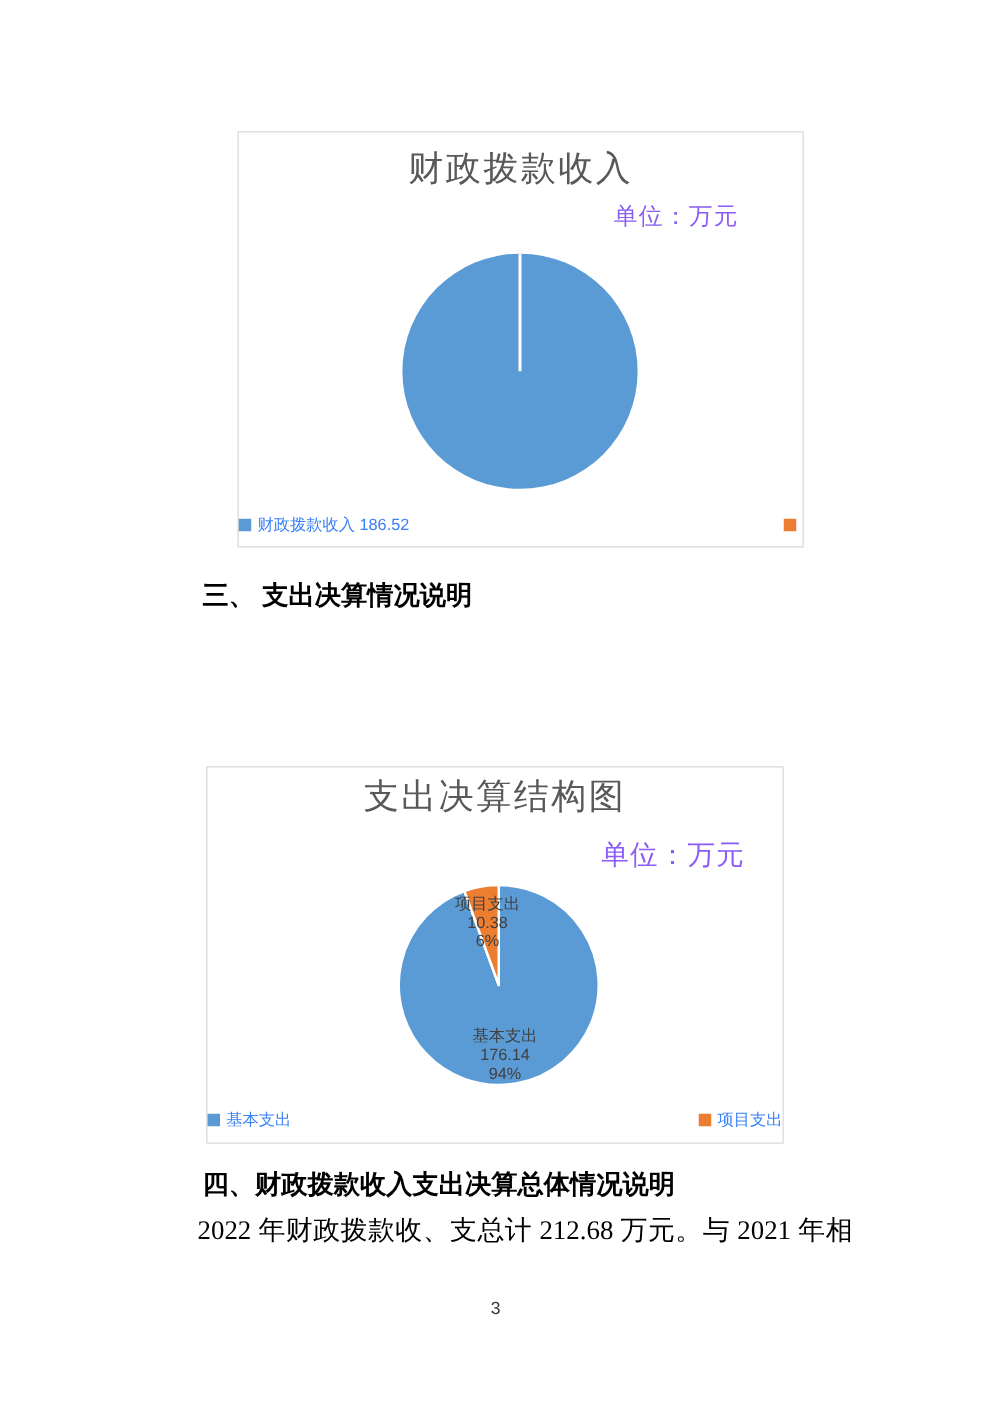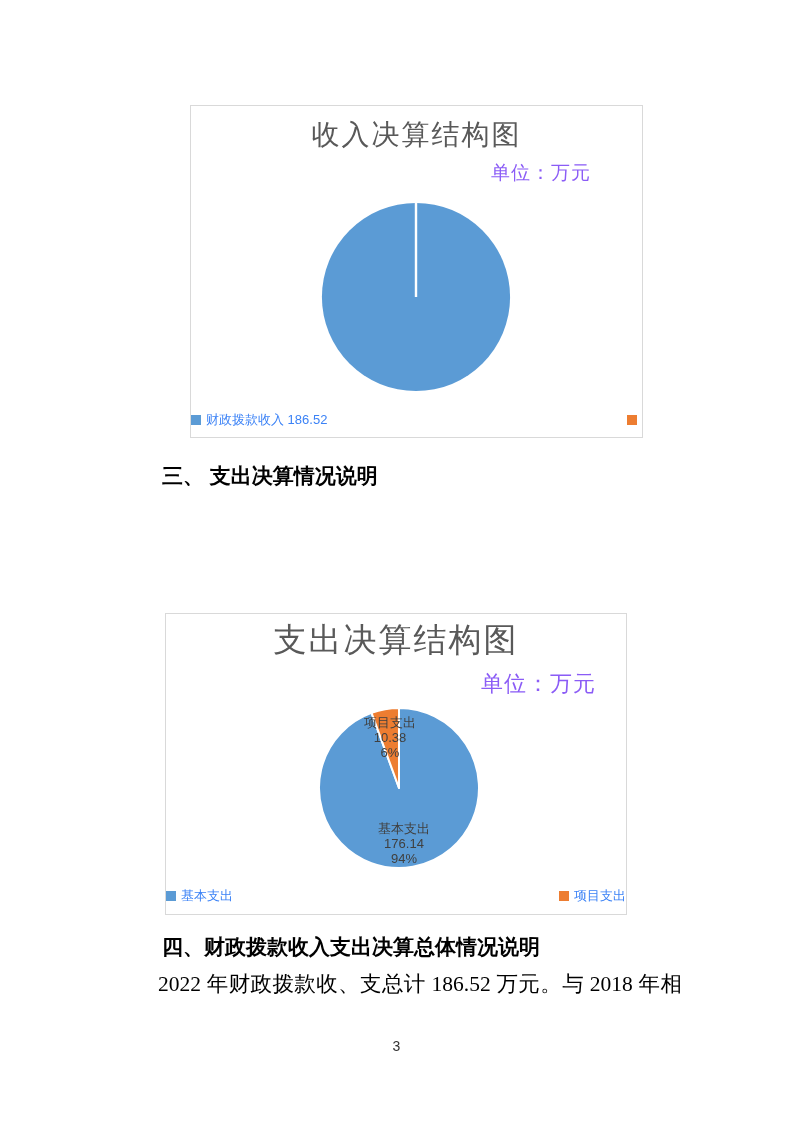--- a/index.html
+++ b/index.html
@@ -63,7 +63,7 @@
 <div class="page">
 
   <div class="chart-box" id="income-chart">
-    <div class="chart-title">收入决算结构图</div>
+    <div class="chart-title">财政拨款收入</div>
     <div class="chart-unit">单位：万元</div>
 
     <svg class="pie-svg" id="income-pie" viewBox="-100 -100 200 200">

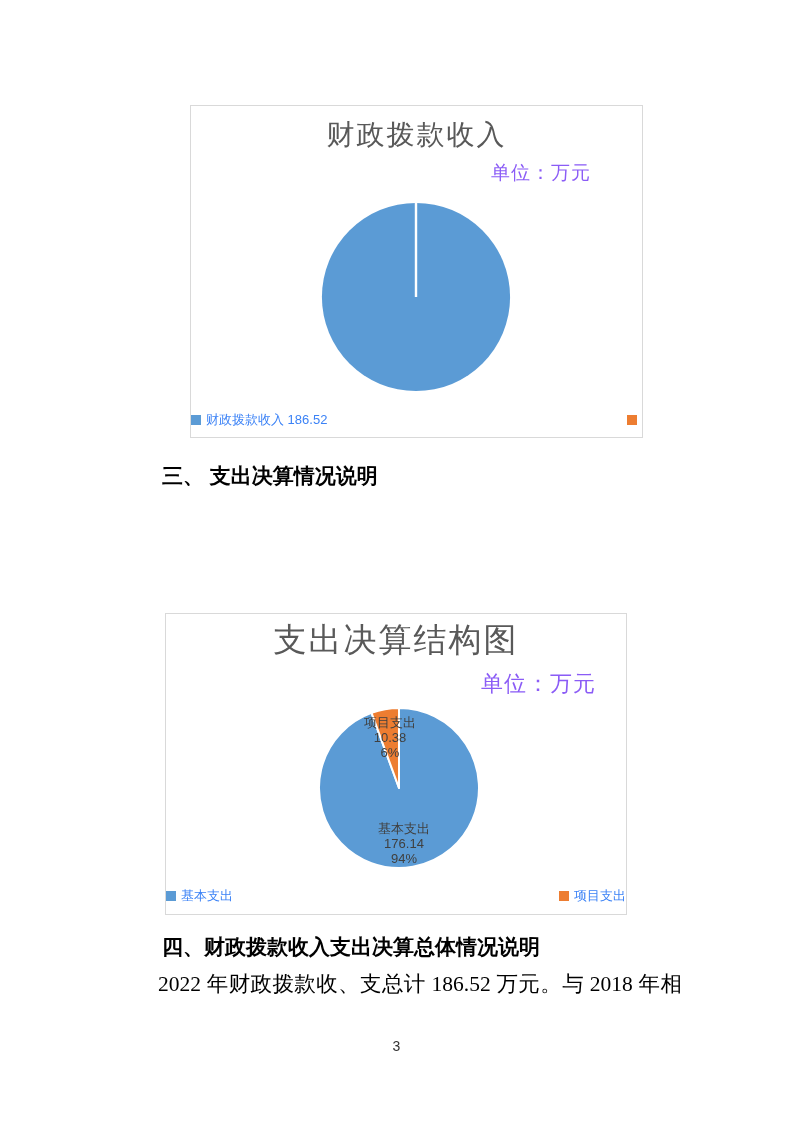--- a/index.html
+++ b/index.html
@@ -14,7 +14,7 @@
   .chart-title{position:absolute;left:0;width:100%;text-align:center;color:#595959;
                font-family:"Liberation Sans",sans-serif;font-weight:400;letter-spacing:2px;}
   #income-chart .chart-title{top:10px;font-size:28px;}
-  #expense-chart .chart-title{top:4px;font-size:33px;}
+  #expense-chart .chart-title{top:4px;font-size:28px;}
 
   .chart-unit{position:absolute;color:#8b5cf6;font-family:"Liberation Sans",sans-serif;
               text-align:right;letter-spacing:1px;}

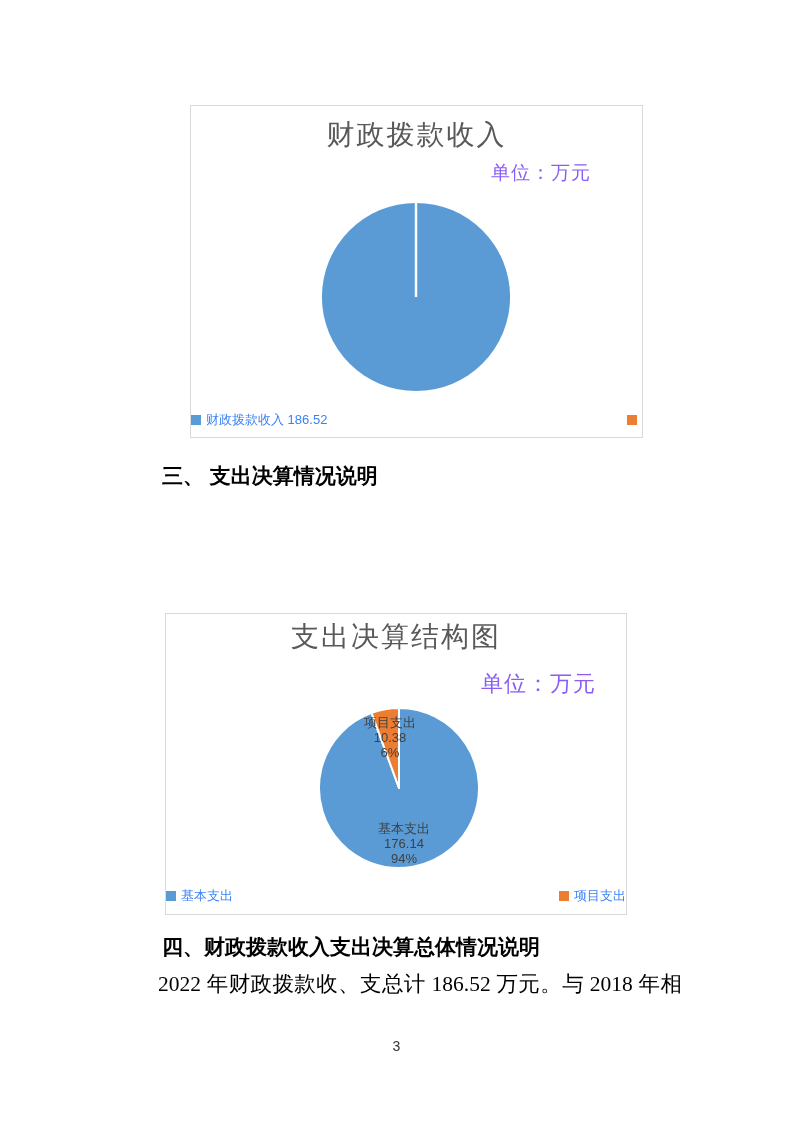--- a/index.html
+++ b/index.html
@@ -122,7 +122,7 @@
 
   <div class="doc-heading" id="heading-four">四、财政拨款收入支出决算总体情况说明</div>
 
-  <div class="doc-line just" id="para2-line1">2022 年财政拨款收、支总计 186.52 万元。与 2018 年相</div>
+  <div class="doc-line just" id="para2-line1">2022 年财政拨款收、支总计 212.68 万元。与 2021 年相</div>
 
   <div class="page-number">3</div>
 

